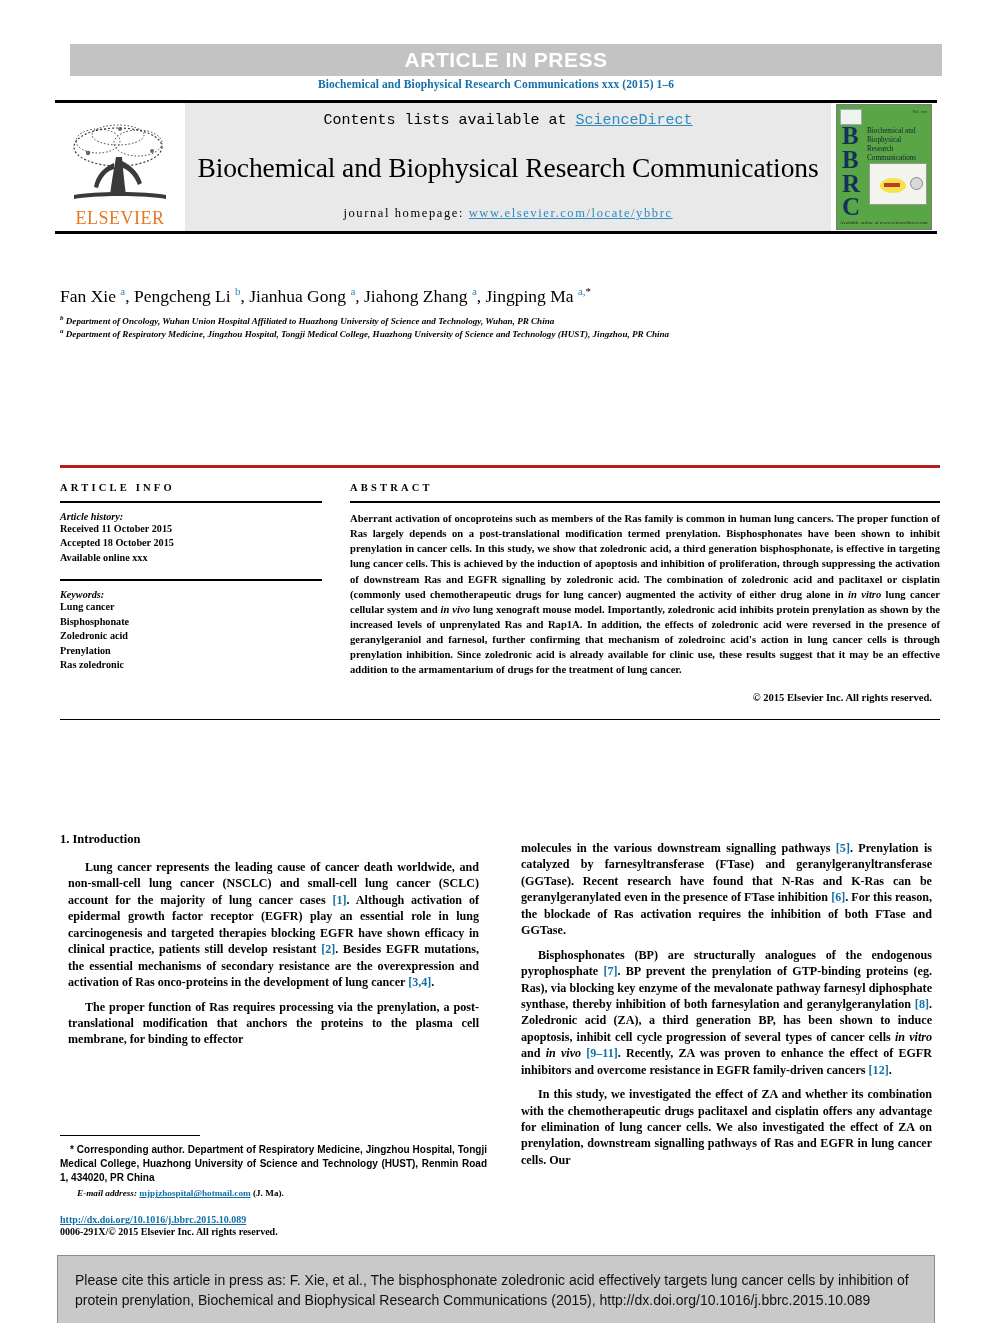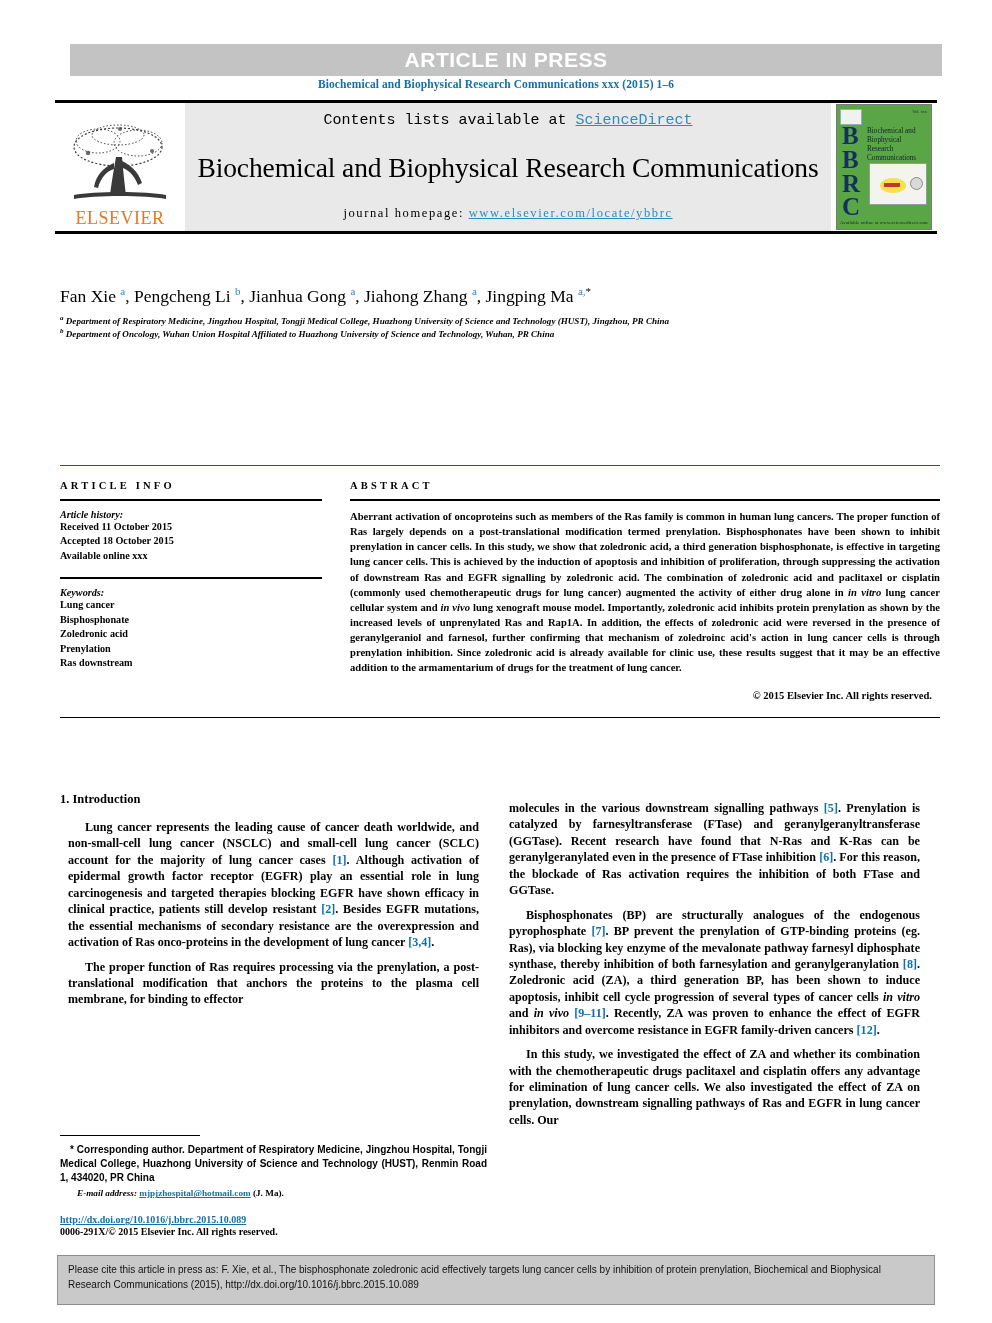--- a/index.html
+++ b/index.html
@@ -300,8 +300,8 @@
 
   <div class="title-block">
     <p class="authors">Fan Xie <sup class="aff-mark">a</sup>, Pengcheng Li <sup class="aff-mark">b</sup>, Jianhua Gong <sup class="aff-mark">a</sup>, Jiahong Zhang <sup class="aff-mark">a</sup>, Jingping Ma <sup class="aff-mark">a,</sup><sup class="aff-mark blk">*</sup></p>
+    <p class="affiliations"><span class="aff-sup">b</span> <span>Department of Oncology, Wuhan Union Hospital Affiliated to Huazhong University of Science and Technology, Wuhan, PR China</span></p>
     <p class="affiliations"><span class="aff-sup">a</span> <span>Department of Respiratory Medicine, Jingzhou Hospital, Tongji Medical College, Huazhong University of Science and Technology (HUST), Jingzhou, PR China</span></p>
-    <p class="affiliations"><span class="aff-sup">b</span> <span>Department of Oncology, Wuhan Union Hospital Affiliated to Huazhong University of Science and Technology, Wuhan, PR China</span></p>
   </div>
 
   <div class="panel">

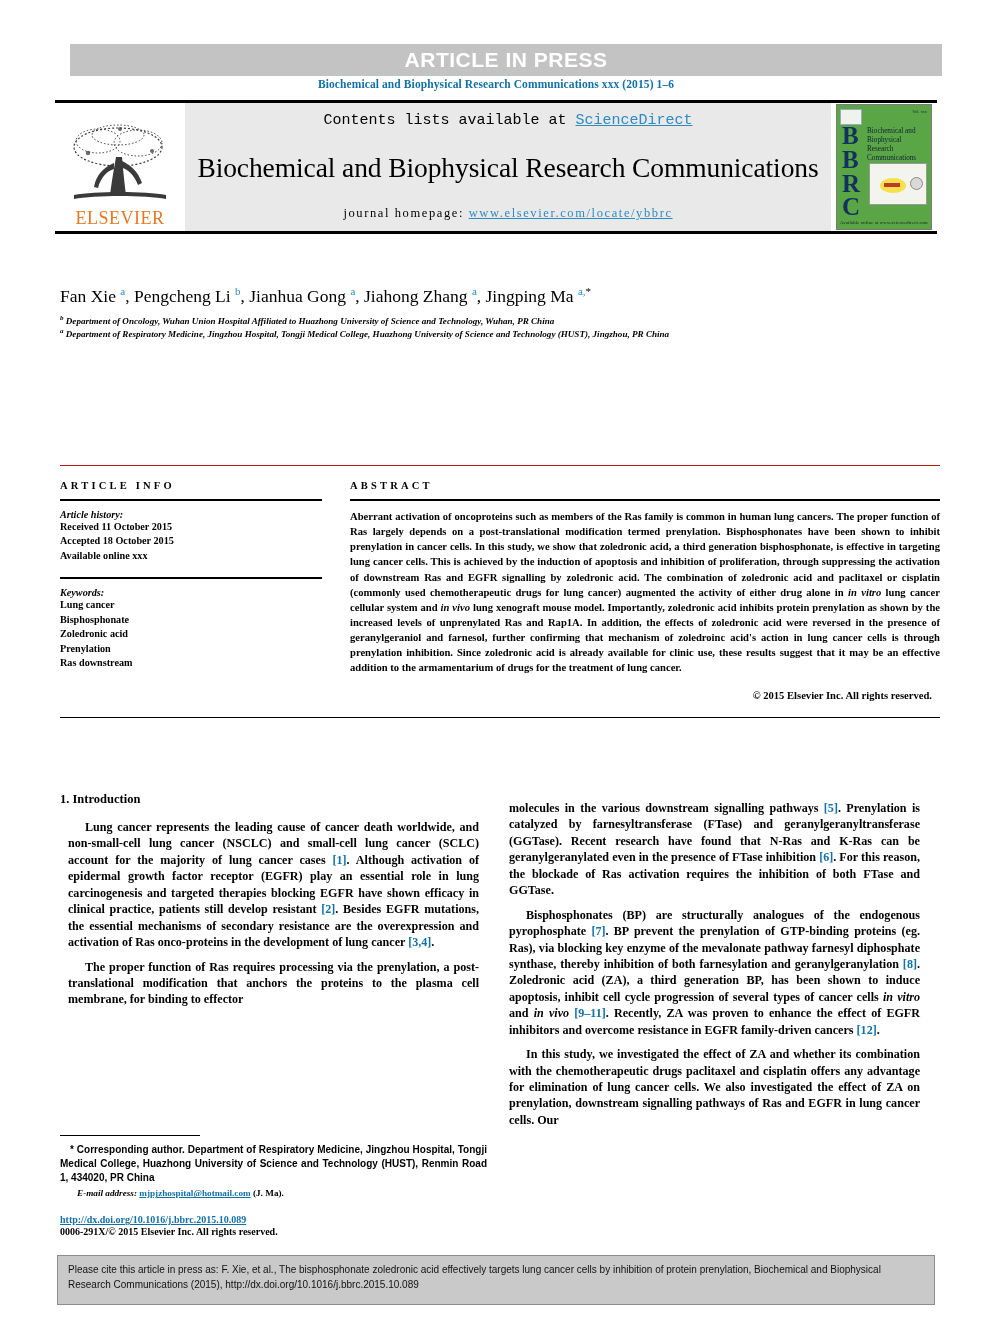--- a/index.html
+++ b/index.html
@@ -146,7 +146,7 @@
   
   .panel {
     position: absolute; left: 60px; top: 465px; width: 880px;
-    border-top: 1px solid #b91c1c;
+    border-top: 3px solid #b91c1c;
     padding-top: 14px;
   }
   .panel-grid { display: flex; gap: 28px; }

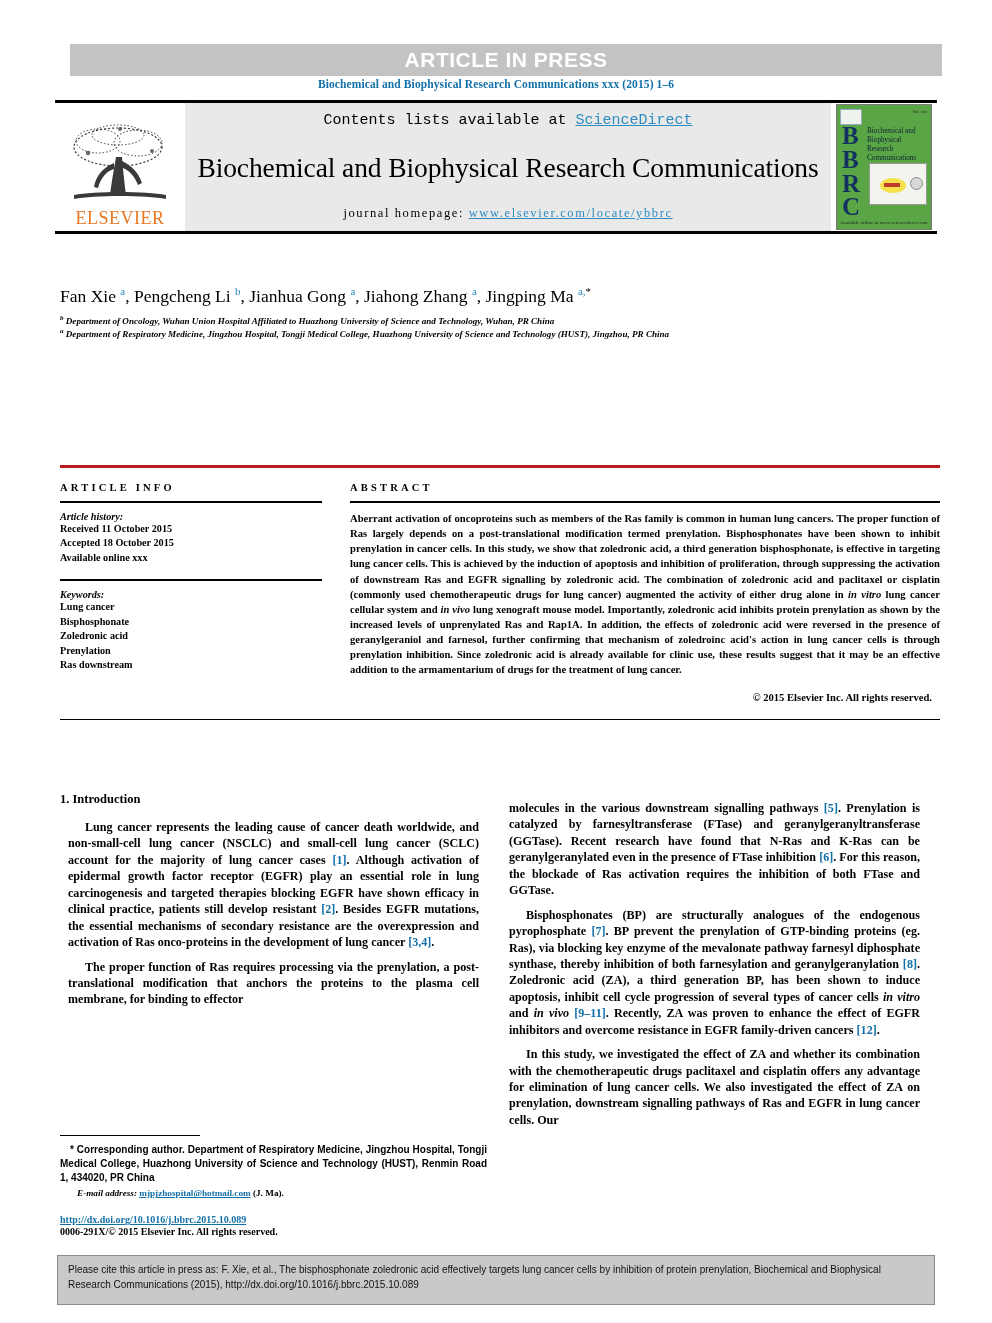--- a/index.html
+++ b/index.html
@@ -320,7 +320,7 @@
         <p class="info-line">Bisphosphonate</p>
         <p class="info-line">Zoledronic acid</p>
         <p class="info-line">Prenylation</p>
-        <p class="info-line">Ras downstream</p>
+        <p class="info-line">Ras zoledronic</p>
       </div>
 
       <div class="col-abs">

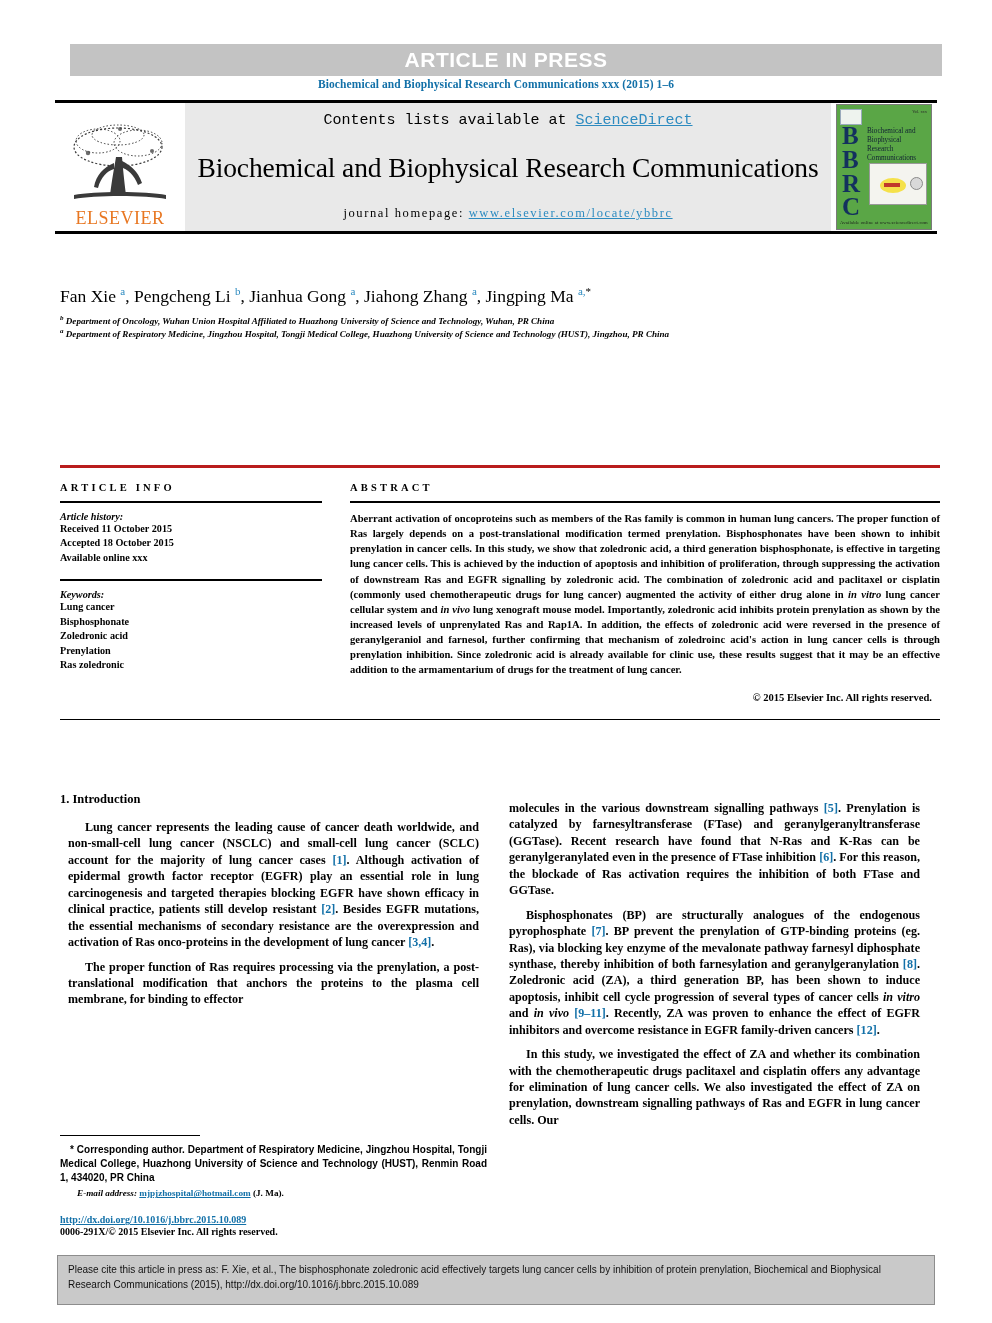--- a/index.html
+++ b/index.html
@@ -184,8 +184,8 @@
 
   
   .body-cols {
-    position: absolute; left: 60px; top: 792px; width: 880px;
-    display: flex; gap: 14px;
+    position: absolute; left: 60px; top: 832px; width: 880px;
+    display: flex; gap: 26px;
   }
   .bcol { width: 427px; flex: 0 0 427px; }
   h2.sec-title {

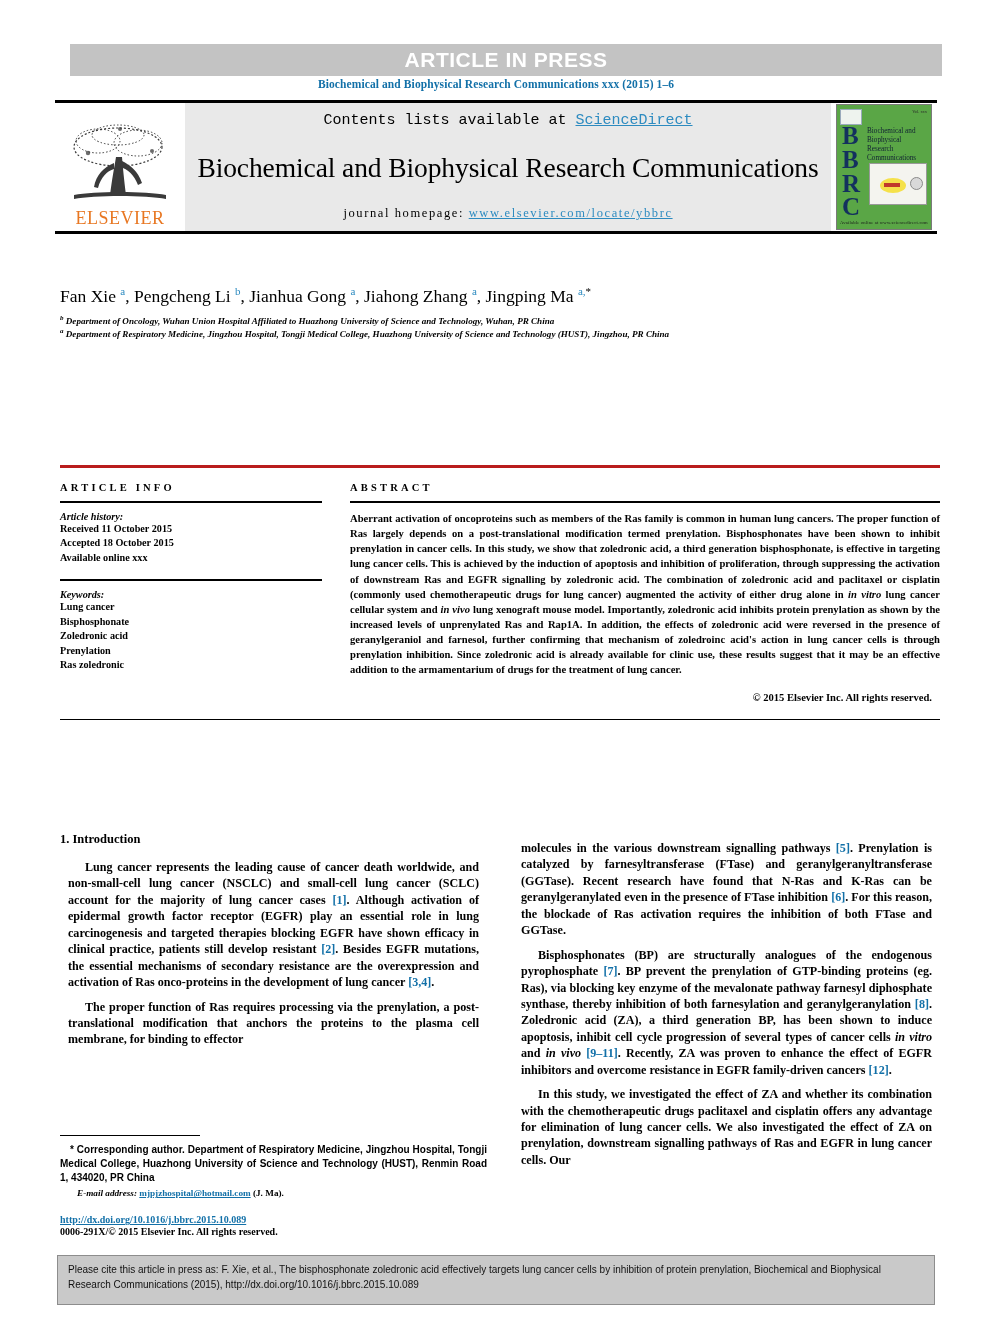--- a/index.html
+++ b/index.html
@@ -237,7 +237,7 @@
   }
   .cite-text {
     font-family: "Liberation Sans", sans-serif;
-    font-size: 10px; line-height: 1.45; margin: 0; color: #111;
+    font-size: 14px; line-height: 1.45; margin: 7px; color: #111;
   }
 </style>
 </head>

